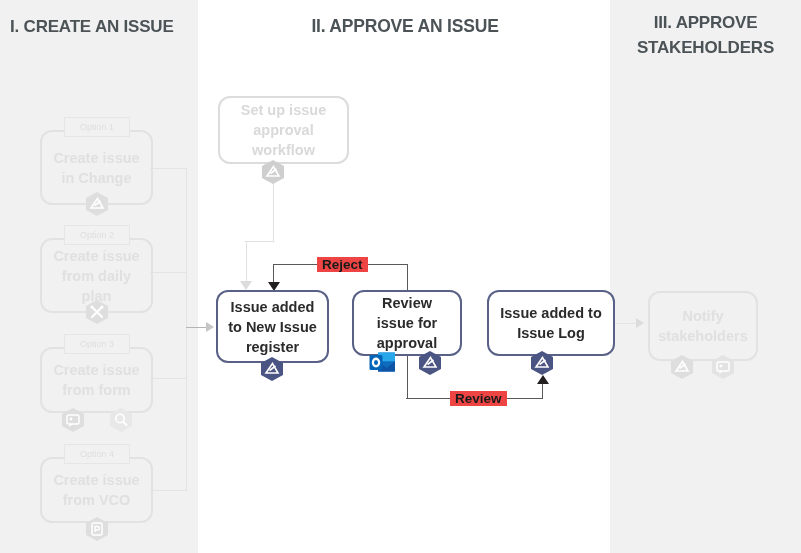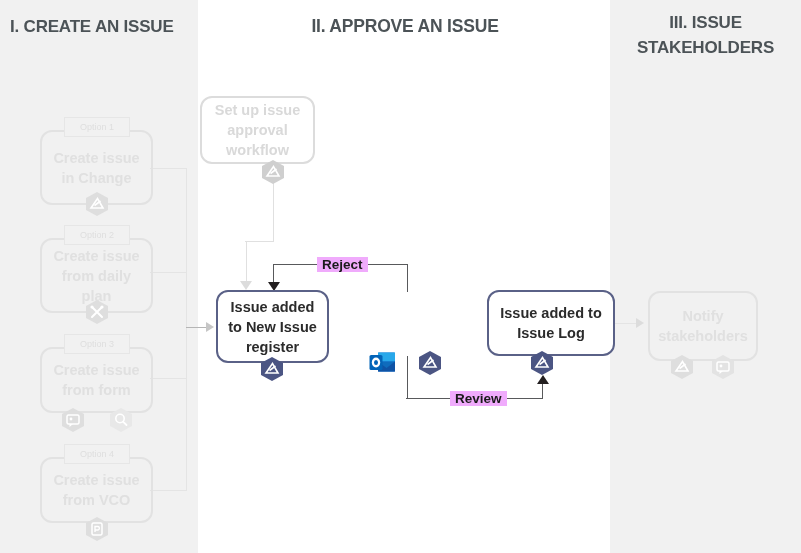--- a/index.html
+++ b/index.html
@@ -176,7 +176,7 @@
 
   <div class="col-head" id="head-2">II. APPROVE AN ISSUE</div>
   <div class="col-head" id="head-1">I. CREATE AN ISSUE</div>
-  <div class="col-head" id="head-3">III. ISSUE STAKEHOLDERS</div>
+  <div class="col-head" id="head-3">III. APPROVE STAKEHOLDERS</div>
 
   <div class="ln ln-v c-light" style="left:186px; top:168px; height:322px; border-left-width:1.5px;"></div>
 

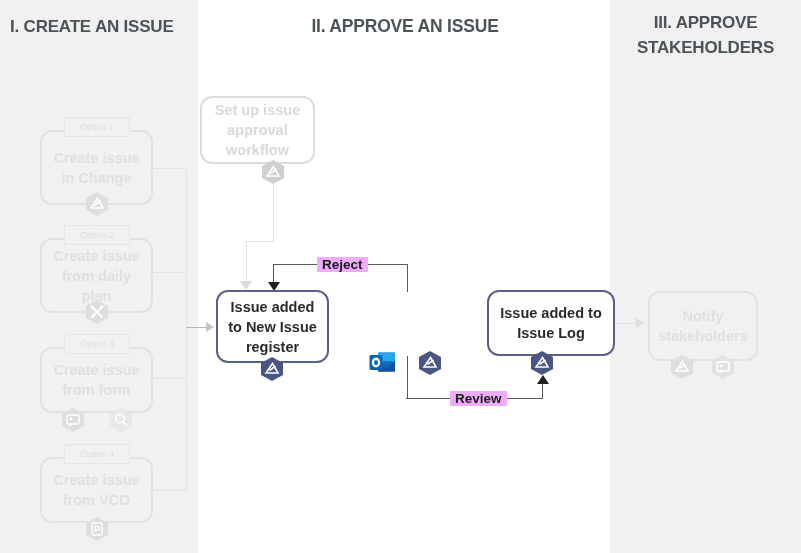--- a/index.html
+++ b/index.html
@@ -245,7 +245,7 @@
     </svg>
   </div>
 
-  <div class="card faded-onwhite" style="left:200px; top:96px; width:115px; height:68px;align-items:center;">
+  <div class="card faded-onwhite" style="left:218px; top:96px; width:131px; height:68px;align-items:center;">
     <span>Set up issue approval workflow</span>
   </div>
   <div class="hex" style="left:260px; top:159px;">

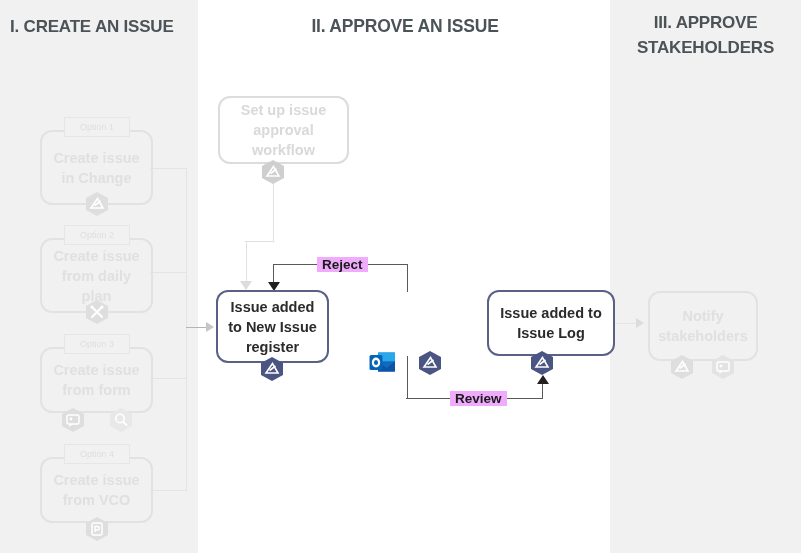--- a/index.html
+++ b/index.html
@@ -159,7 +159,7 @@
     font-weight: bold;
     font-size: 13.5px;
     color: #1a1a1a;
-    background: #f0abfc;
+    background: #ef4444;
     padding: 0 5px;
     z-index: 7;
     white-space: nowrap;

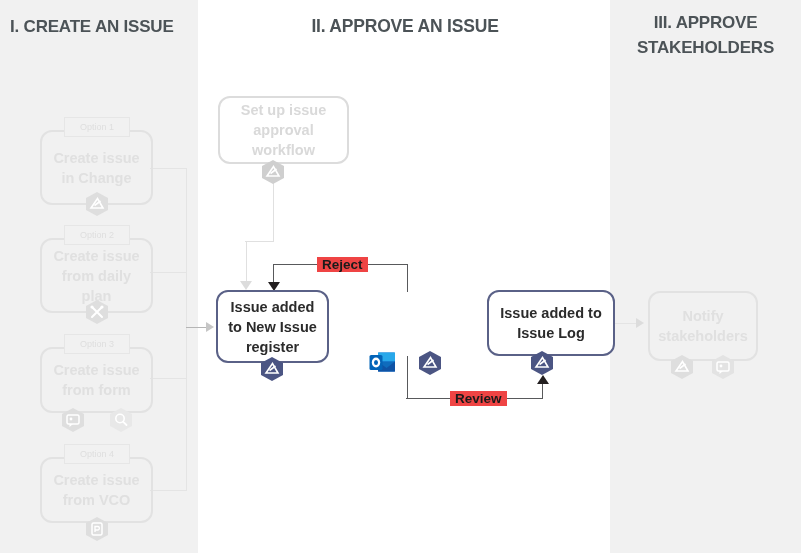--- a/index.html
+++ b/index.html
@@ -272,6 +272,9 @@
     </svg>
   </div>
 
+  <div class="card active" style="left:352px; top:290px; width:110px; height:66px;">
+    <span>Review issue for approval</span>
+  </div>
   <div class="outlook" style="left:369px; top:350px;">
     <svg viewBox="0 0 27 25">
       <rect x="9" y="2.5" width="17" height="19" rx="1" fill="#1a6fd4"></rect>

